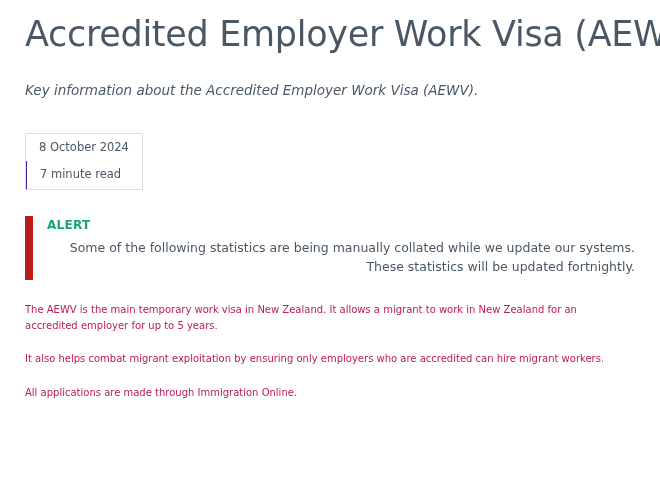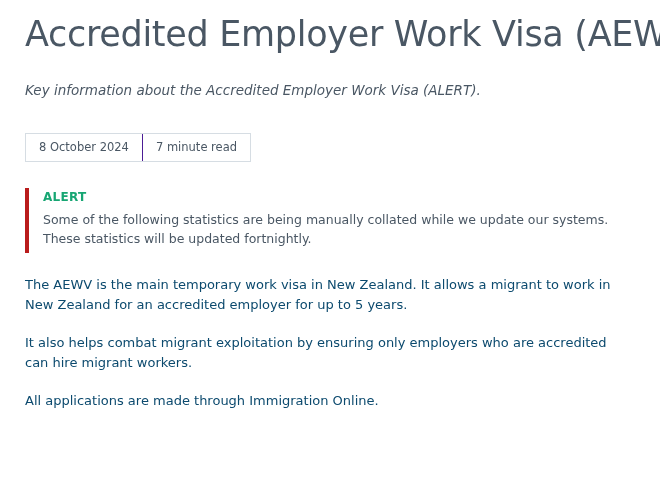--- a/index.html
+++ b/index.html
@@ -89,7 +89,7 @@
 
   <h1 class="page-title">Accredited Employer Work Visa (AEWV)</h1>
 
-  <p class="lede">Key information about the Accredited Employer Work Visa (ALERT).</p>
+  <p class="lede">Key information about the Accredited Employer Work Visa (AEWV).</p>
 
   <div class="meta-row">
     <div class="meta-cell">8 October 2024</div>

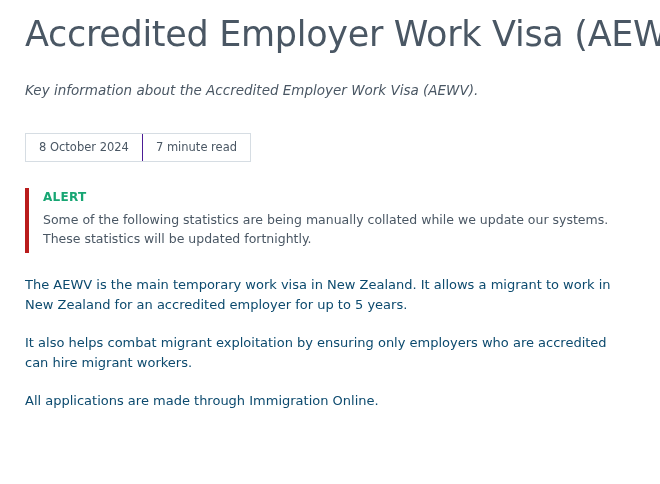--- a/index.html
+++ b/index.html
@@ -41,6 +41,7 @@
     display: inline-flex;
     border: 1px solid #d6dde3;
     margin: 0 0 26px 0;
+    flex-direction: column;
   }
   .meta-cell {
     font-size: 11.5px;

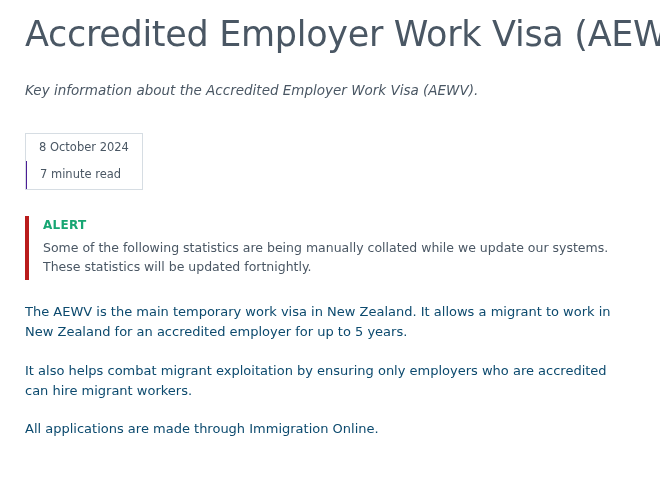--- a/index.html
+++ b/index.html
@@ -54,7 +54,7 @@
     border-left: 1px solid #4c1d95;
   }
   .alert {
-    border-left: 4px solid #b91c1c;
+    border-left: 8px solid #b91c1c;
     padding: 2px 0 4px 14px;
     margin: 0 0 22px 0;
   }

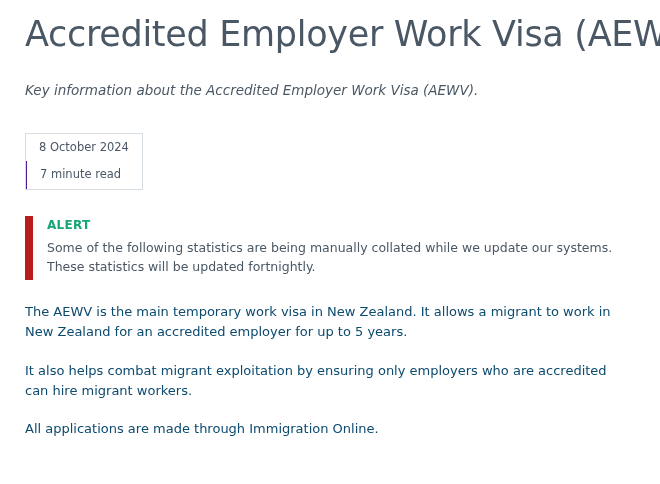--- a/index.html
+++ b/index.html
@@ -71,6 +71,7 @@
     color: #4a5764;
     margin: 0;
     max-width: 605px;
+    text-align: right;
   }
   .body-para {
     font-size: 13px;

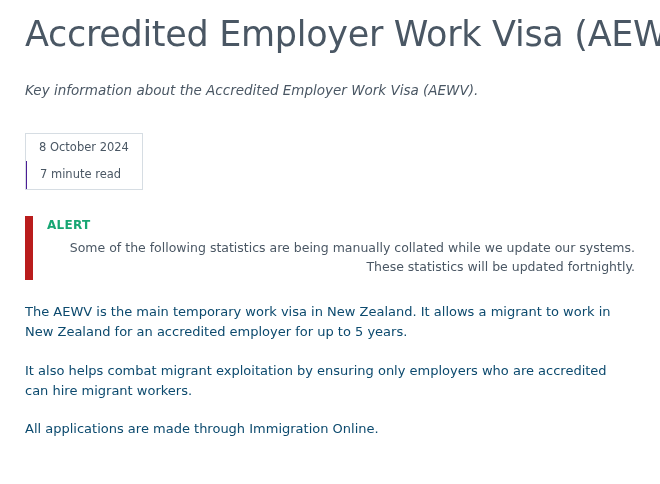--- a/index.html
+++ b/index.html
@@ -74,9 +74,9 @@
     text-align: right;
   }
   .body-para {
-    font-size: 13px;
+    font-size: 10px;
     line-height: 1.55;
-    color: #0c4a6e;
+    color: #be185d;
     margin: 0 0 18px 0;
     max-width: 605px;
   }

